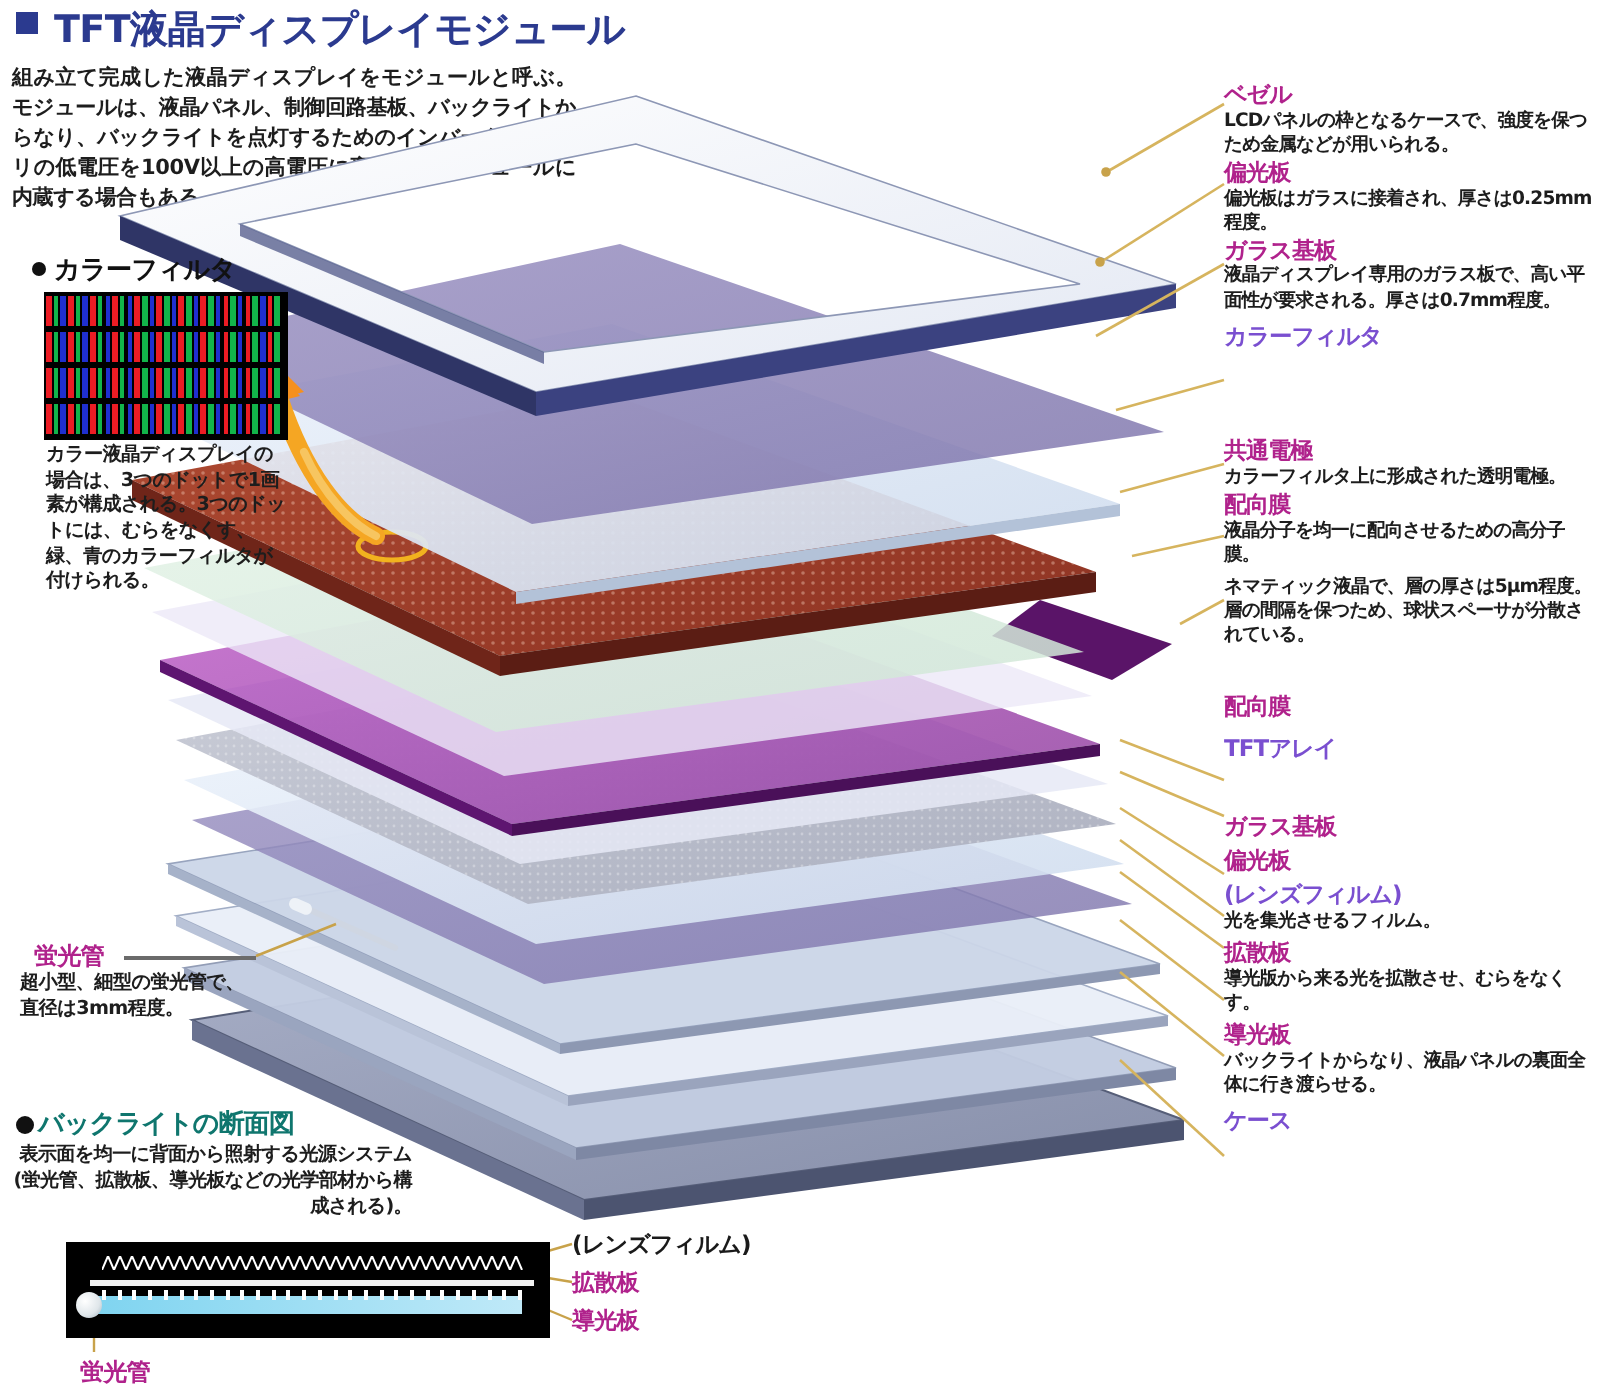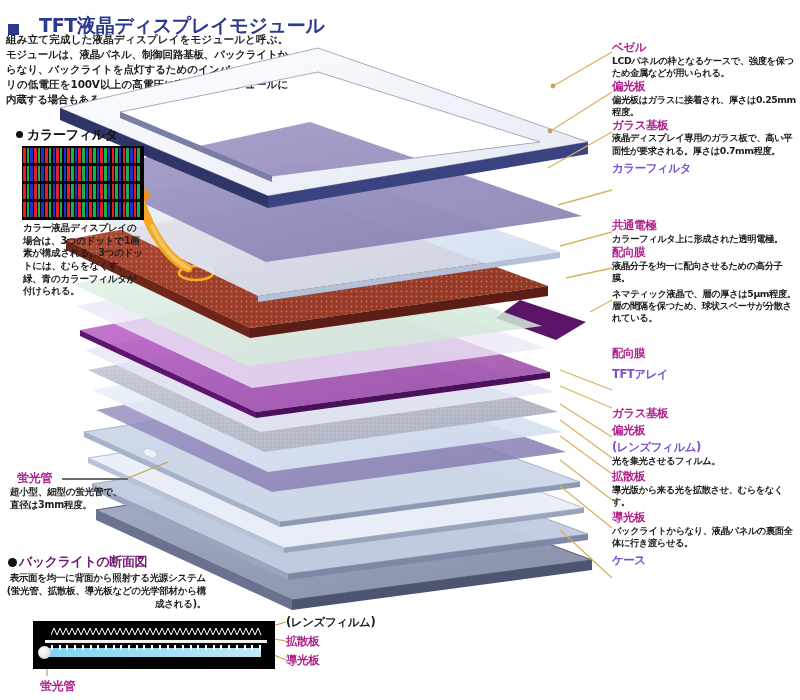--- a/index.html
+++ b/index.html
@@ -13,7 +13,7 @@
   .abs{position:absolute;}
 
   
-  #title-row{left:8px;top:16px;width:330px;display:flex;align-items:flex-end;gap:20px;}
+  #title-row{left:8px;top:6px;width:330px;display:flex;align-items:flex-start;gap:8px;}
   #title-bullet{width:11px;height:11px;background:#2b3a8f;flex:0 0 auto;}
   #title-text{
     font-size:19px;font-weight:bold;color:#2b3a8f;letter-spacing:-0.3px;

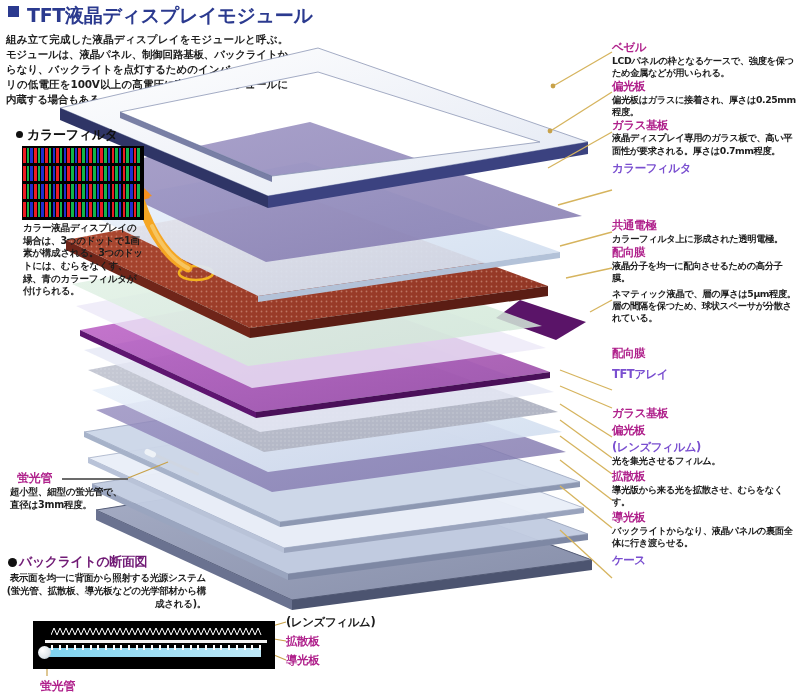--- a/index.html
+++ b/index.html
@@ -49,7 +49,7 @@
 
   
   #bl-bullet{left:8px;top:558px;width:9px;height:9px;border-radius:50%;background:#111;}
-  #bl-head{left:19px;top:553px;font-size:13px;font-weight:bold;color:#701a75;letter-spacing:-0.4px;}
+  #bl-head{left:19px;top:553px;font-size:13px;font-weight:bold;color:#0f766e;letter-spacing:-0.4px;}
   #bl-body{left:6px;top:572px;width:200px;font-size:9.6px;font-weight:bold;line-height:1.34;color:#1d1d1d;letter-spacing:-0.35px;text-align:right;}
 
   #bl-panel{left:33px;top:621px;width:242px;height:48px;background:#000;}

